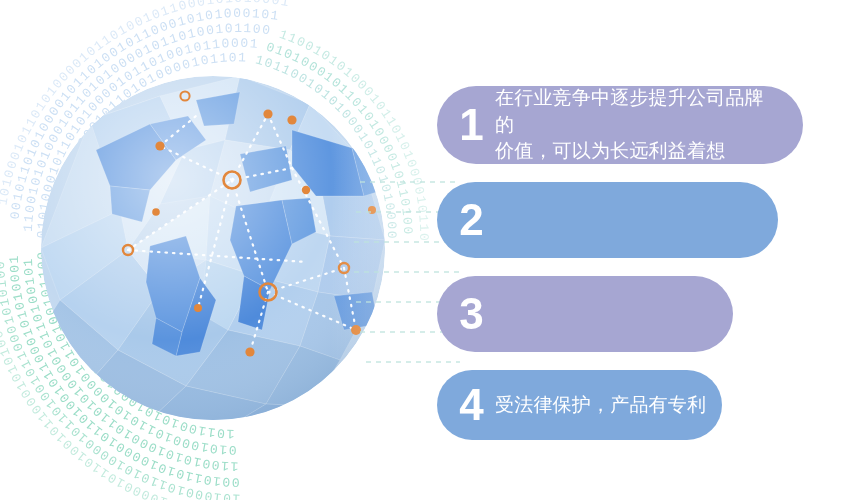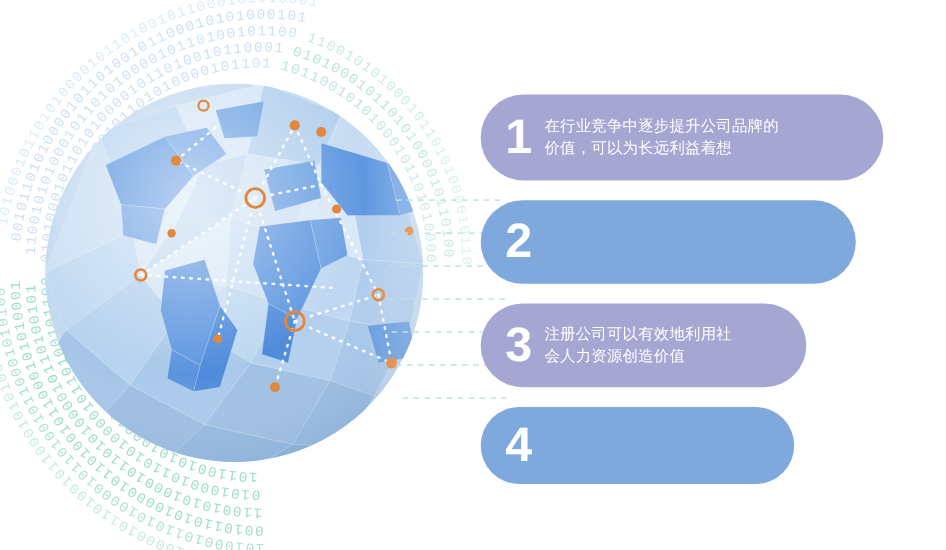--- a/index.html
+++ b/index.html
@@ -35,7 +35,7 @@
   }
   .pill-text{
     color:#ffffff;
-    font-size:14px;
+    font-size:19px;
     line-height:1.42;
     margin-left:6px;
     white-space:pre-line;

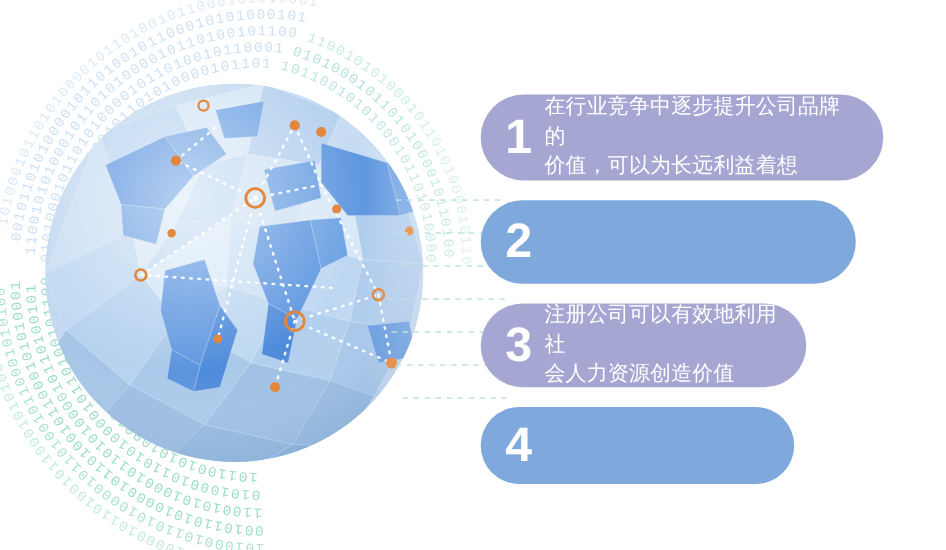--- a/index.html
+++ b/index.html
@@ -237,8 +237,6 @@
 
     <div class="pill pill-3" style="background: rgb(166, 166, 210);">
       <span class="pill-num">3</span>
-      <span class="pill-text">注册公司可以有效地利用社
-会人力资源创造价值</span>
     </div>
 
     <div class="pill pill-4" style="background: rgb(127, 169, 220);">

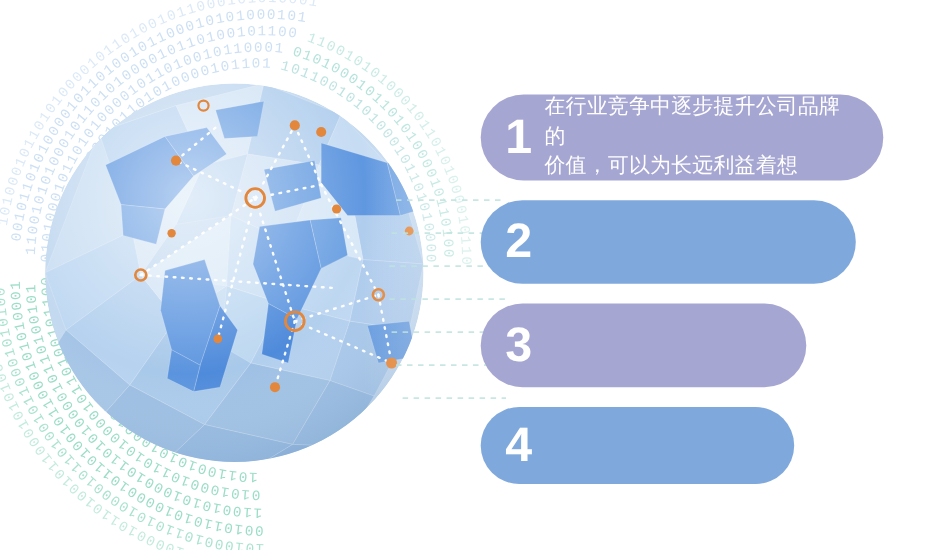--- a/index.html
+++ b/index.html
@@ -241,6 +241,7 @@
 
     <div class="pill pill-4" style="background: rgb(127, 169, 220);">
       <span class="pill-num">4</span>
+      <span class="pill-text">受法律保护，产品有专利</span>
     </div>
 
   </div>

